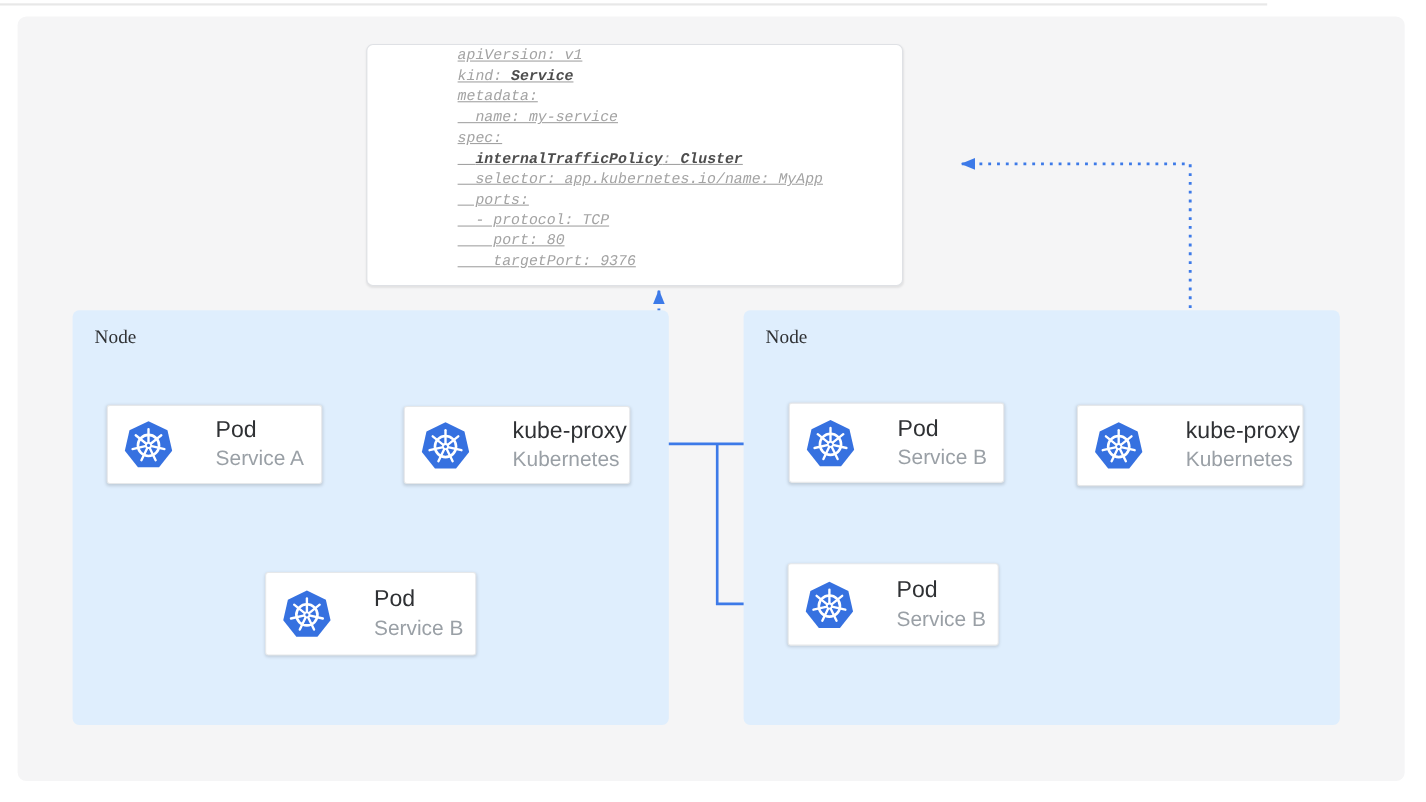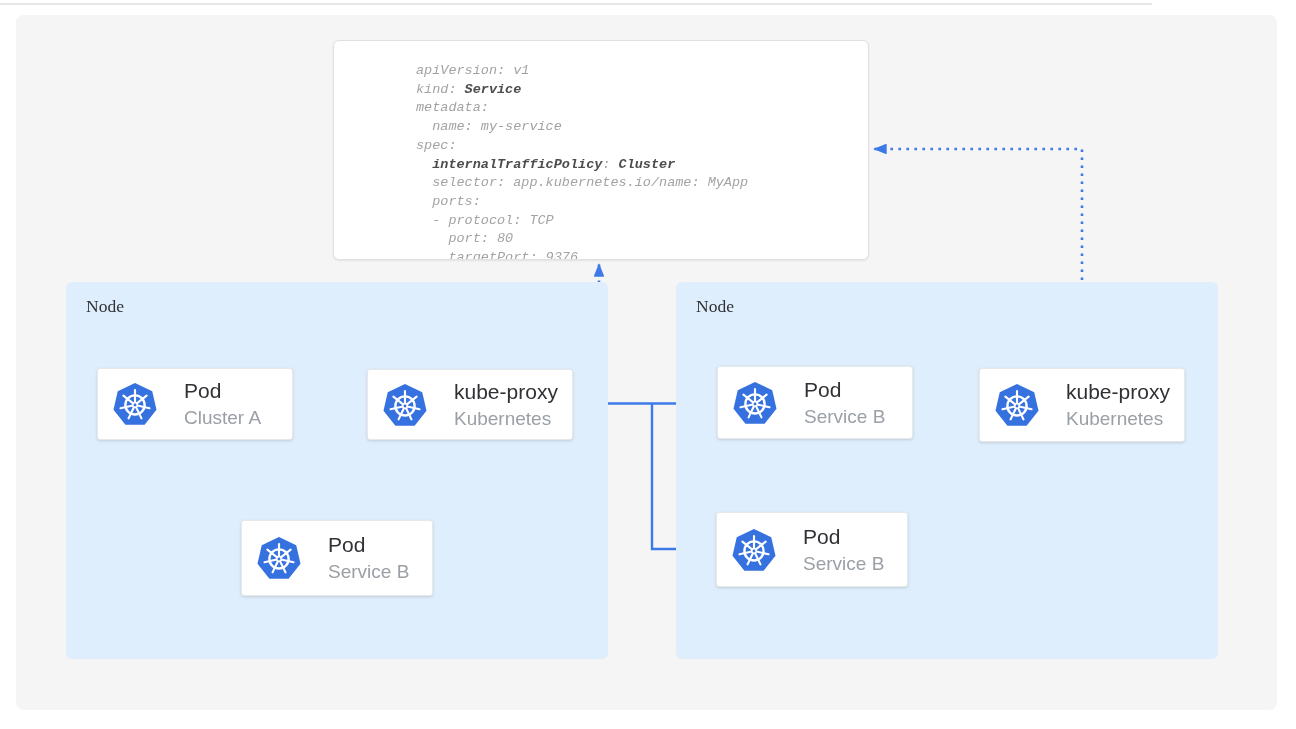--- a/index.html
+++ b/index.html
@@ -39,13 +39,13 @@
   .card .title{font-size:21px;line-height:1.2;color:var(--text-primary);}
   .card .sub{font-size:19px;line-height:1.25;margin-top:3px;color:var(--text-secondary);}
   #code-box{
-    position:absolute;left:333px;top:40px;width:536px;height:220px;
+    position:absolute;left:333px;top:40px;width:488px;height:220px;
     background:#ffffff;border:1px solid var(--code-border);border-radius:6px;
     box-shadow:0 1px 2px rgba(0,0,0,0.08);
-    box-sizing:border-box;padding:21px 0 0 82px;
+    box-sizing:border-box;padding:2px 0 0 82px;
     font-family:"Liberation Mono", monospace;font-style:italic;
     font-size:13.5px;line-height:18.7px;color:var(--code-regular);
-    white-space:pre;overflow:hidden;
+    white-space:pre;overflow:hidden;text-decoration:underline;
   }
   #code-box .b{font-weight:700;color:var(--code-bold);}
   #overlay{position:absolute;left:0;top:0;pointer-events:none;}

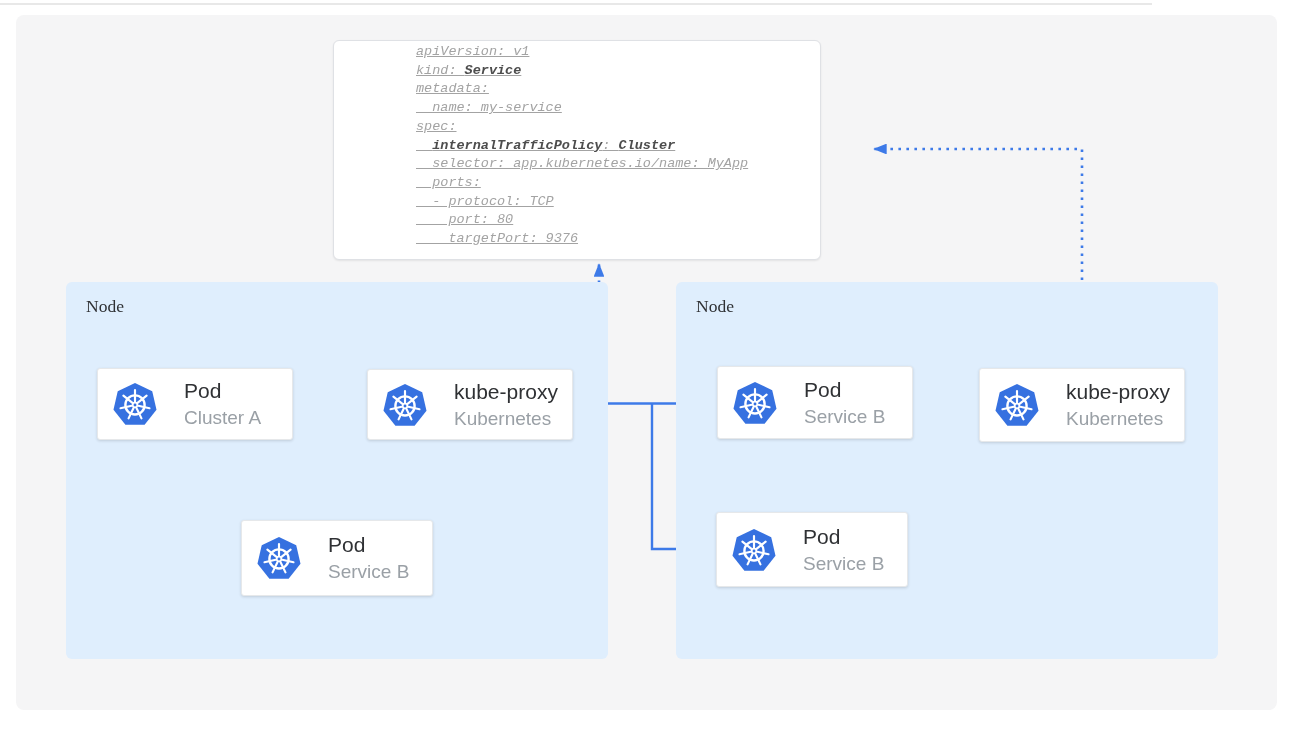--- a/index.html
+++ b/index.html
@@ -35,7 +35,7 @@
     padding-left:13px;box-sizing:border-box;
   }
   .card .k8s-icon{flex:0 0 auto;width:48px;height:48px;display:block;}
-  .card .texts{display:flex;flex-direction:column;}
+  .card .texts{display:flex;flex-direction:column;margin-left:12px;}
   .card .title{font-size:21px;line-height:1.2;color:var(--text-primary);}
   .card .sub{font-size:19px;line-height:1.25;margin-top:3px;color:var(--text-secondary);}
   #code-box{

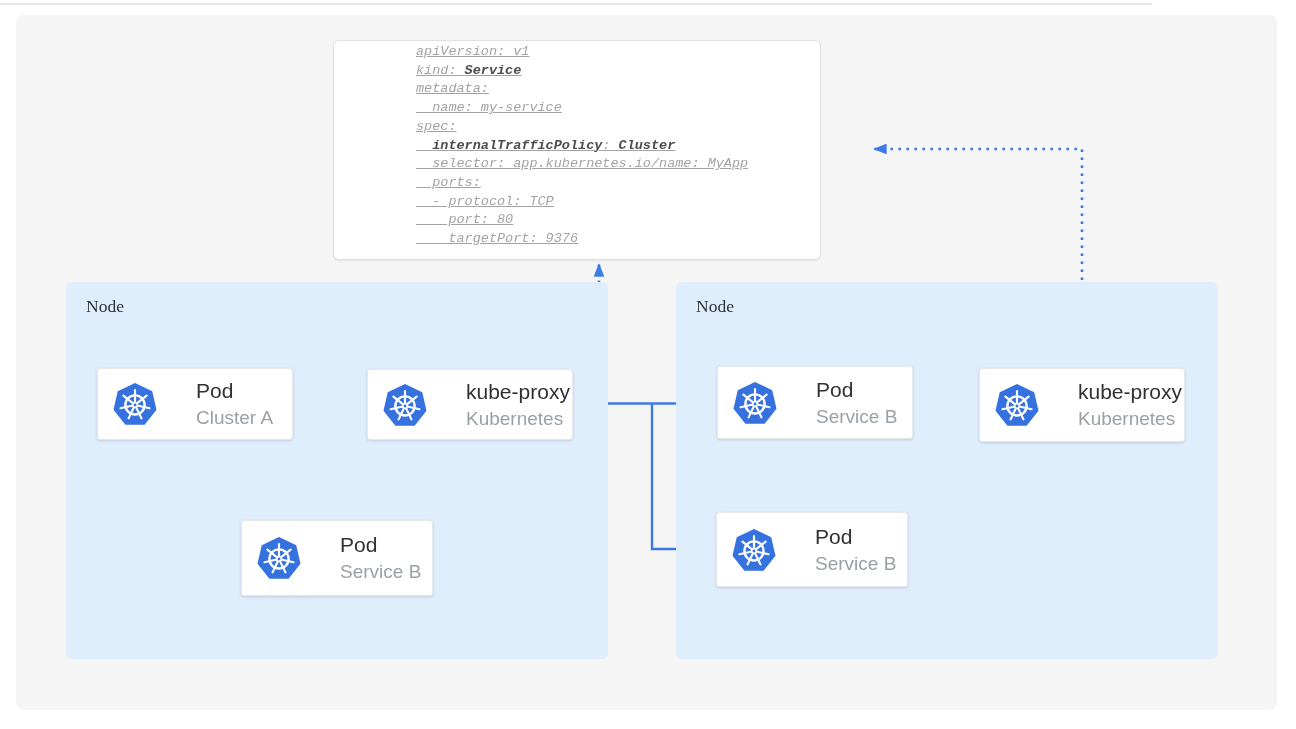--- a/index.html
+++ b/index.html
@@ -97,7 +97,7 @@
   </svg>
       <span class="texts">
        <span class="title">Pod</span>
-       <span class="sub">Cluster A</span>
+       <span class="sub">Service A</span>
      </span>
     </div>
     <div class="card" style="left: 367px; top: 369px; width: 206px; height: 71px;">

